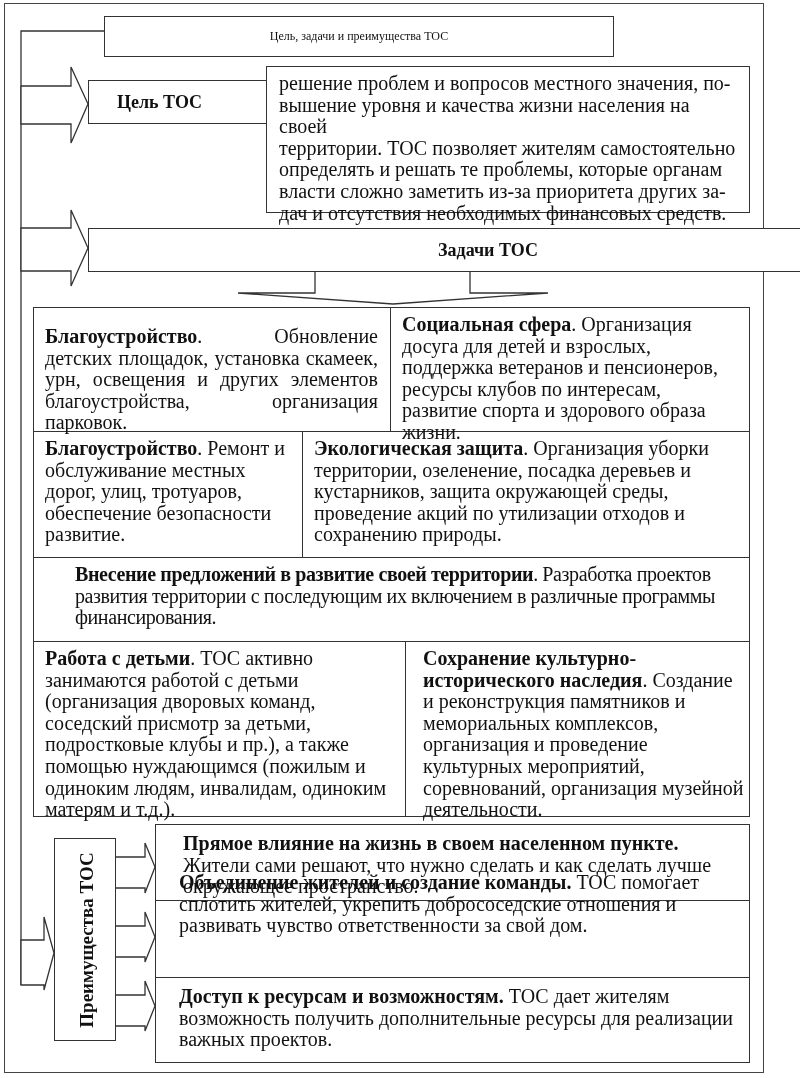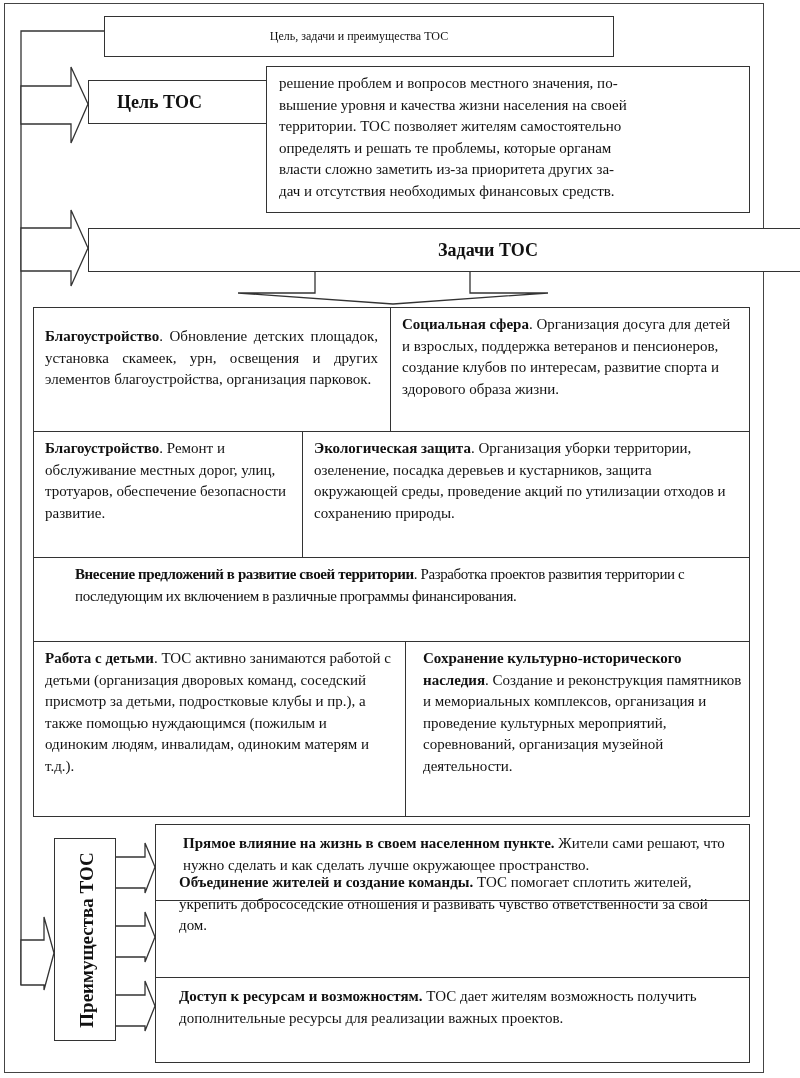--- a/index.html
+++ b/index.html
@@ -6,7 +6,7 @@
   body{width:800px;height:1078px;position:relative;overflow:hidden;font-family:"Liberation Serif","DejaVu Serif",serif;color:#111;}
   .abs{position:absolute;box-sizing:border-box;}
   .box{position:absolute;box-sizing:border-box;border:1.3px solid #333;background:#fff;}
-  .txt{font-size:15px;line-height:21.6px;}
+  .txt{font-size:20px;line-height:21.6px;}
   .b{font-weight:bold;}
   .just{text-align:justify;margin-top:12px;}
   svg.lines{position:absolute;left:0;top:0;}

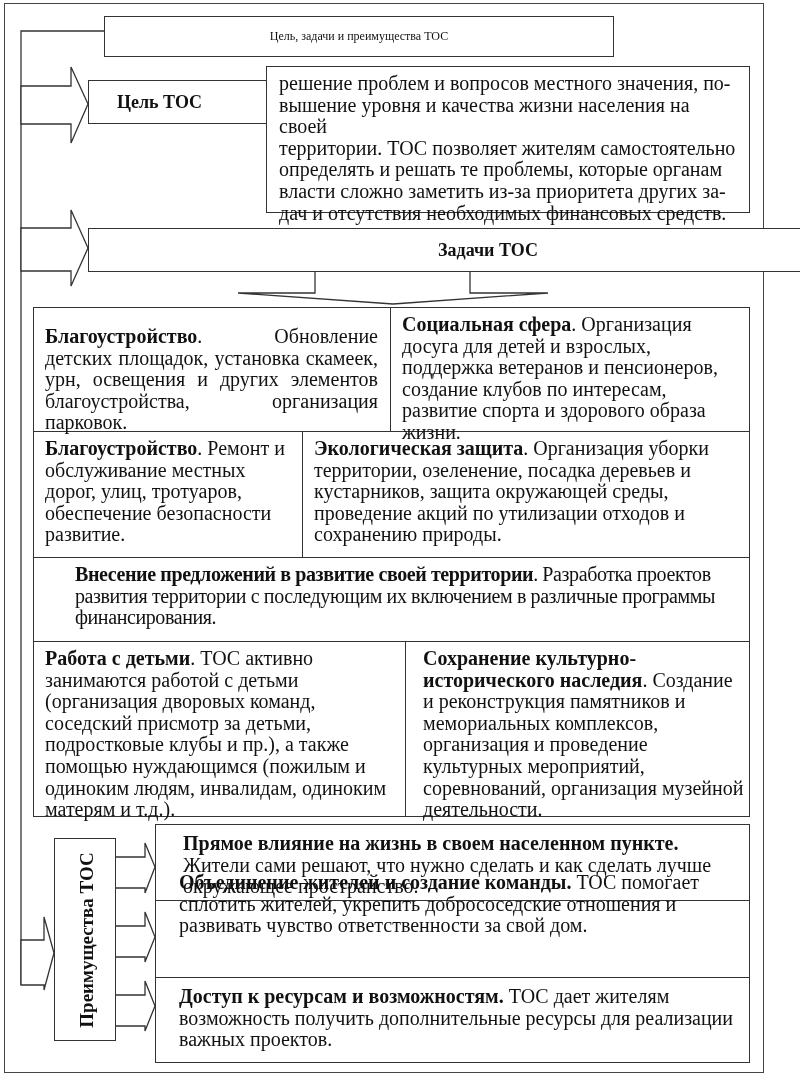--- a/index.html
+++ b/index.html
@@ -71,7 +71,7 @@
   <span class="b">Благоустройство</span><span>. Обновление детских площадок, установка скамеек, урн, освещения и других элементов благоустройства, организация парковок.</span>
 </div>
 <div class="cell txt" style="left:390px;top:309px;width:360px;">
-  <span class="b">Социальная сфера</span><span>. Организация досуга для детей и взрослых, поддержка ветеранов и пенсионеров, создание клубов по интересам, развитие спорта и здорового образа жизни.</span>
+  <span class="b">Социальная сфера</span><span>. Организация досуга для детей и взрослых, поддержка ветеранов и пенсионеров, ресурсы клубов по интересам, развитие спорта и здорового образа жизни.</span>
 </div>
 <div class="cell txt" style="left:33px;top:433px;width:269px;">
   <span class="b">Благоустройство</span><span>. Ремонт и обслуживание местных дорог, улиц, тротуаров, обеспечение безопасности развитие.</span>

